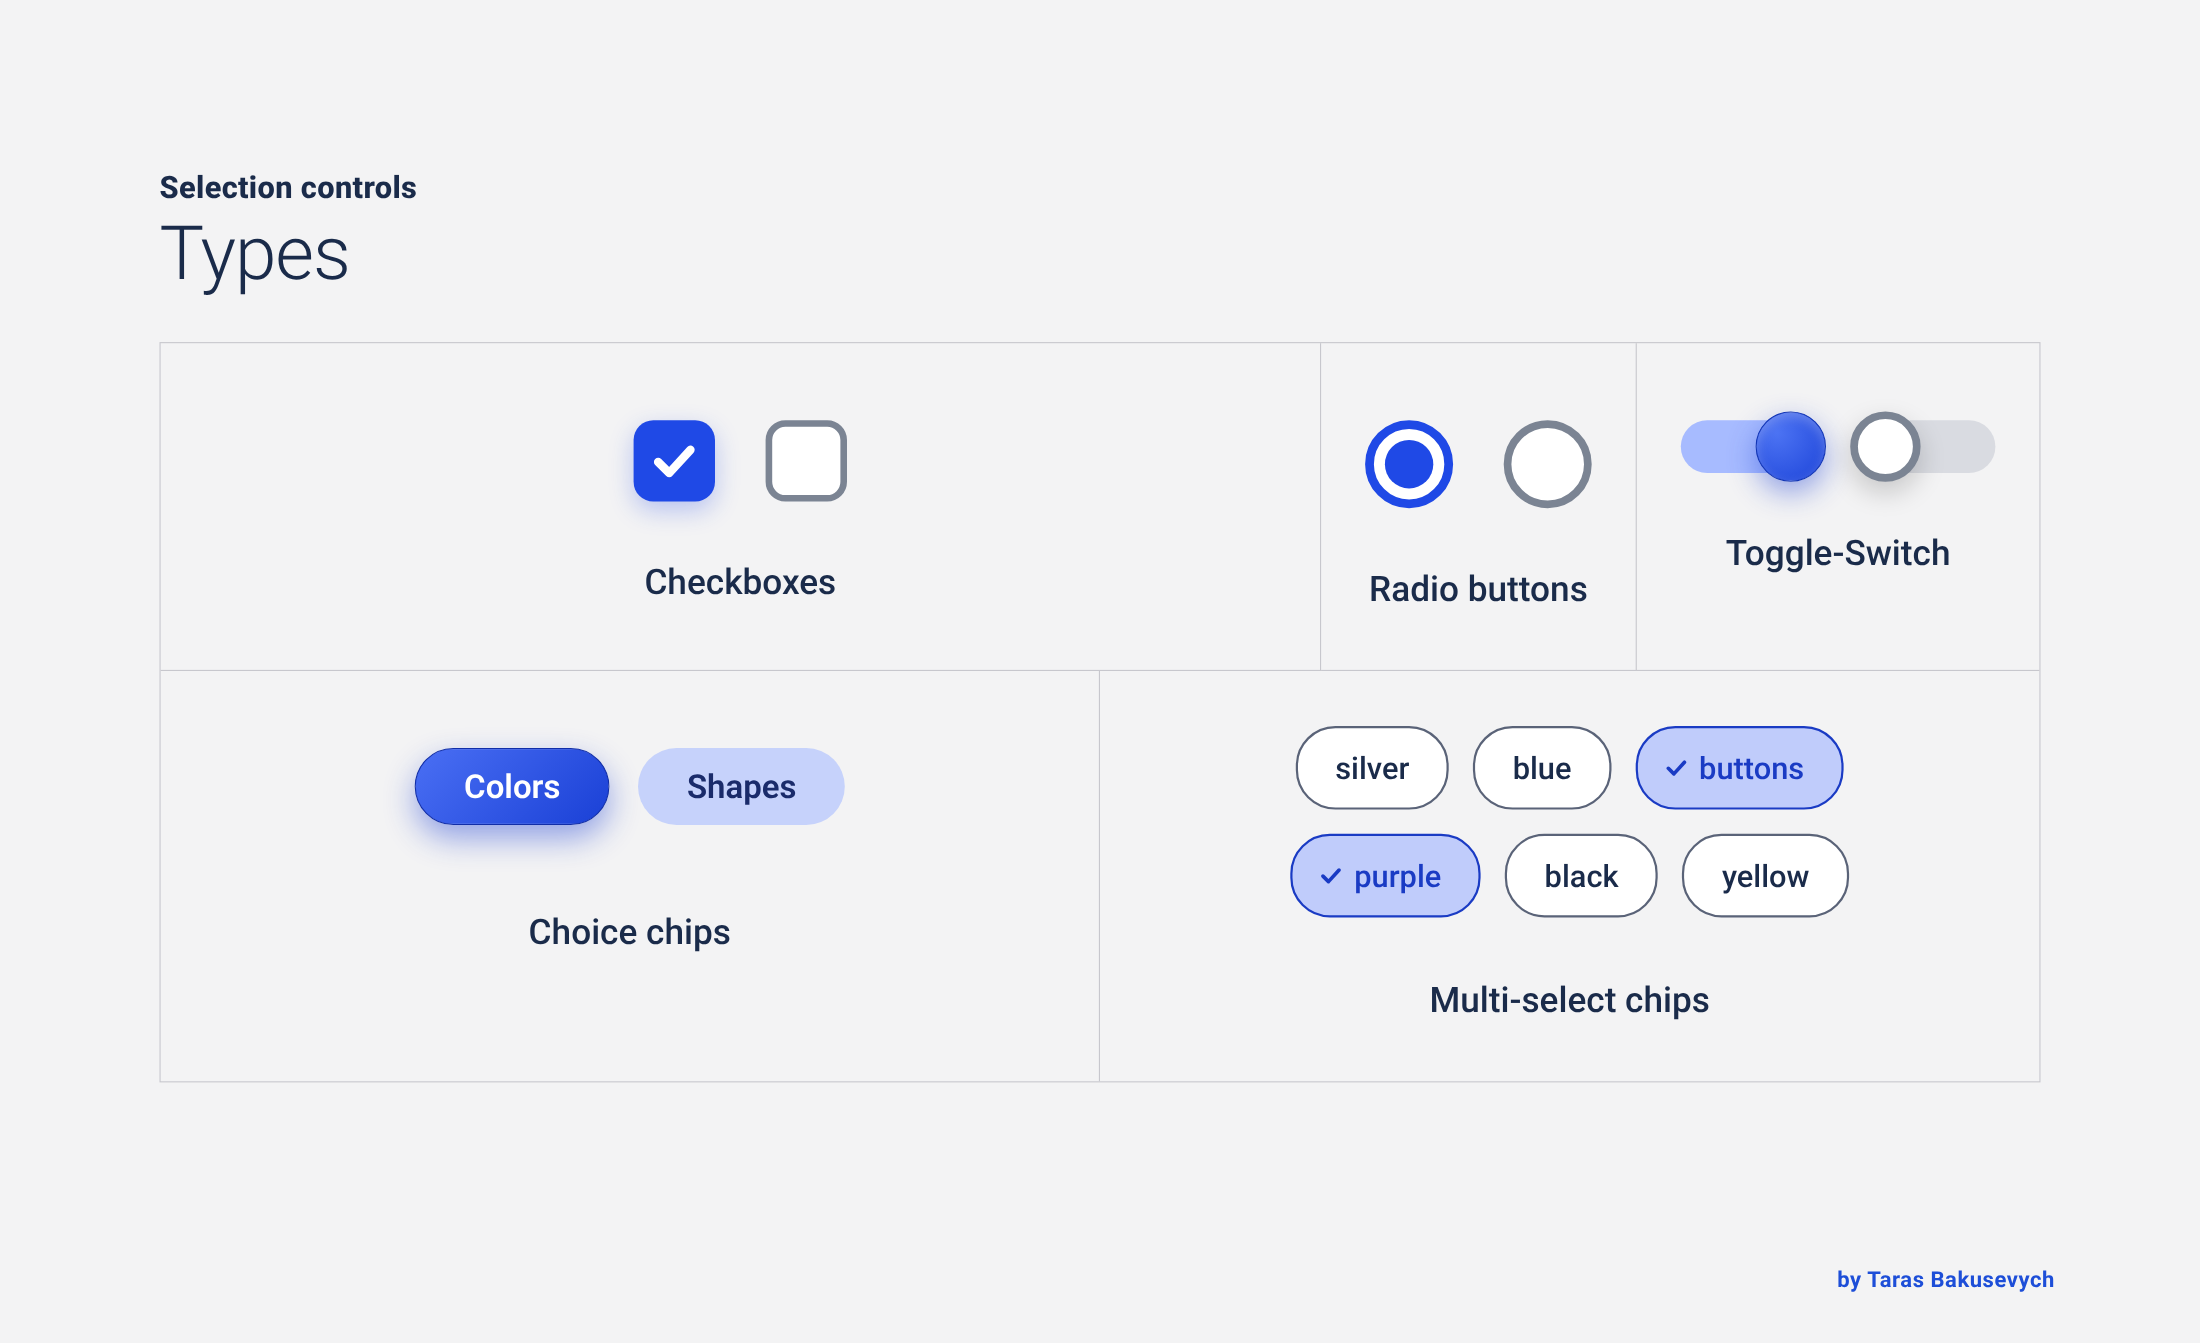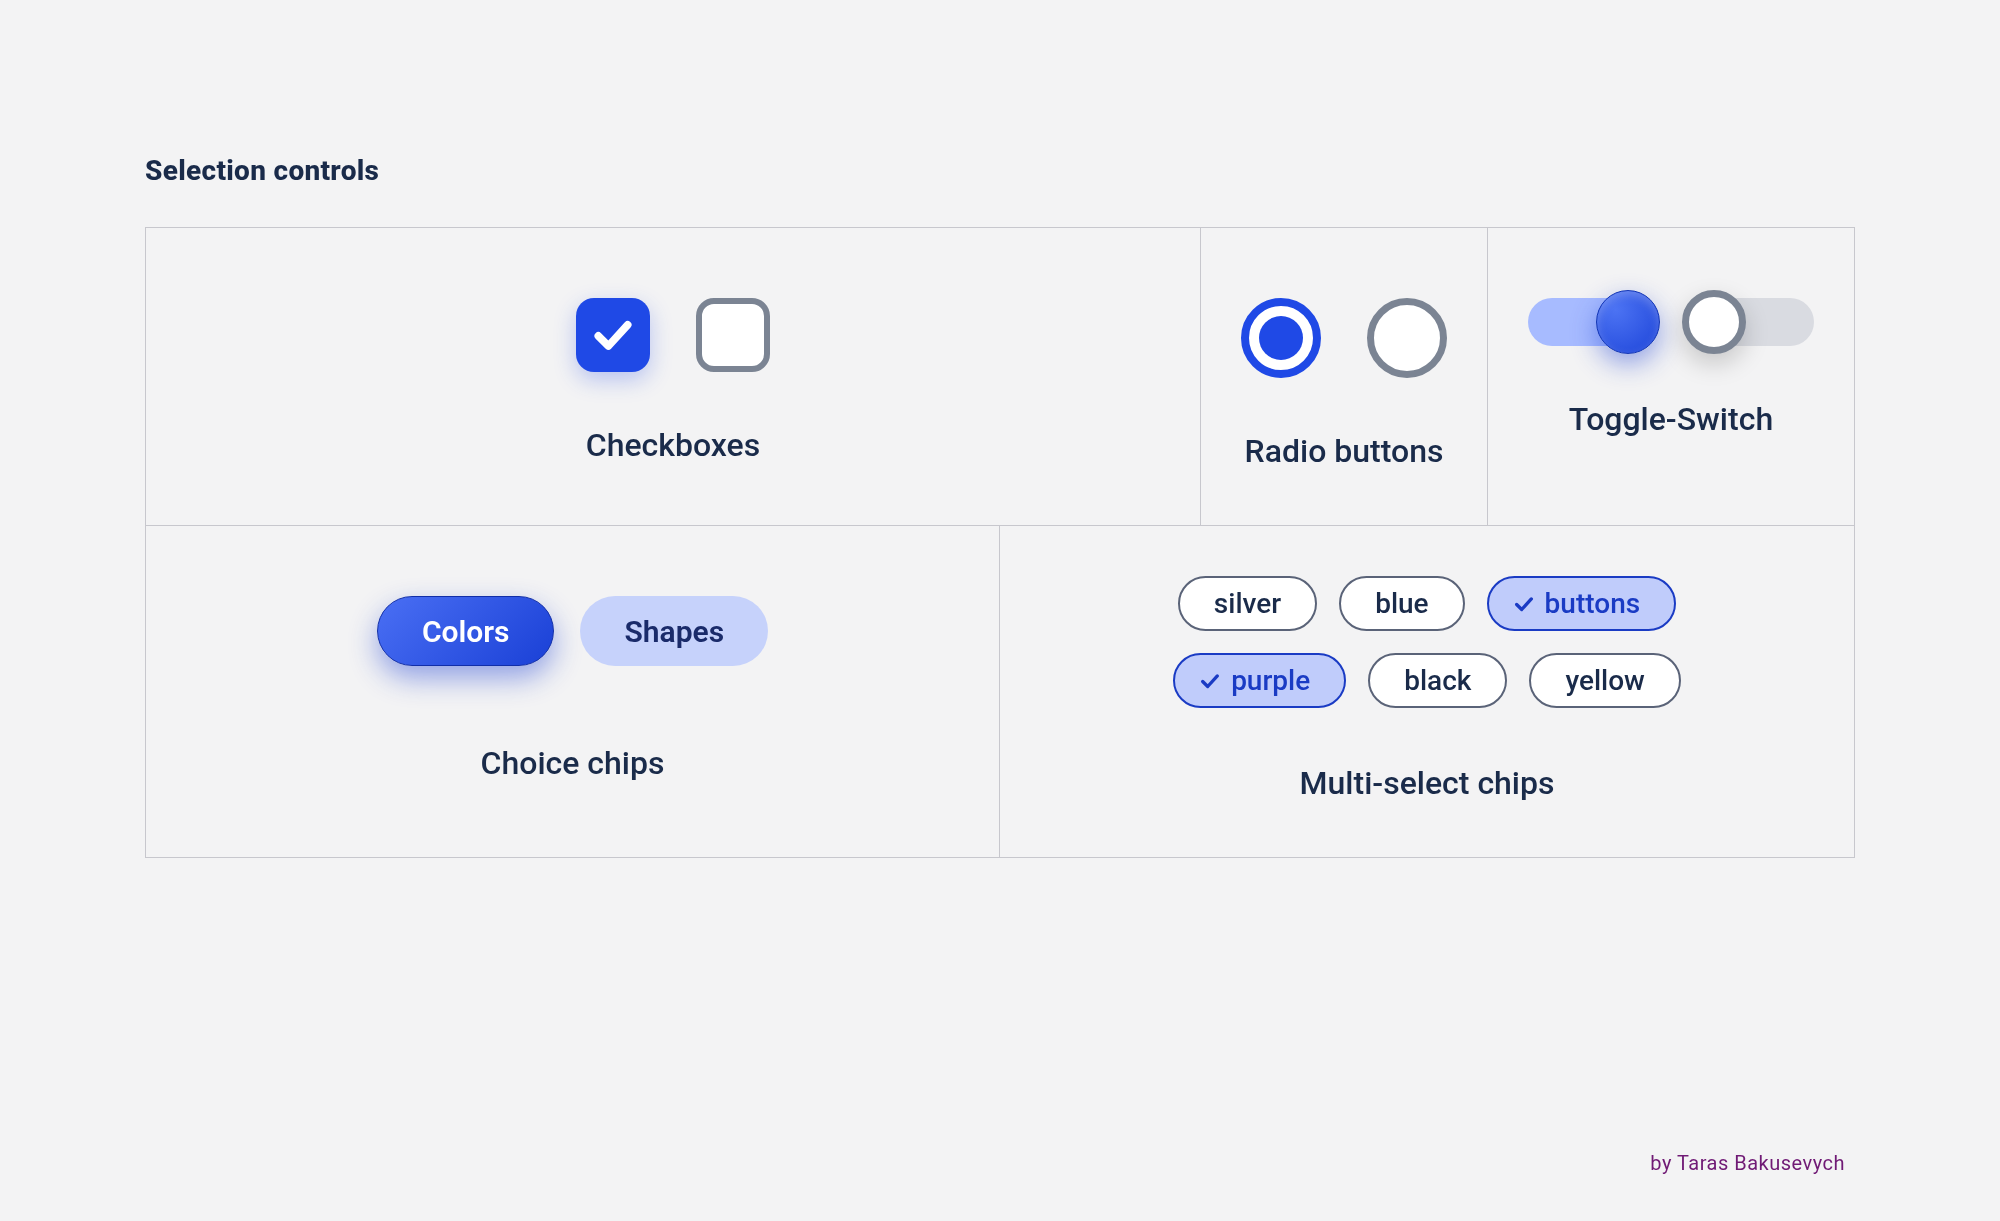--- a/index.html
+++ b/index.html
@@ -187,6 +187,7 @@
 
 <div class="header">
   <div class="eyebrow">Selection controls</div>
+  <div class="title">Types</div>
 </div>
 
 <div class="grid">

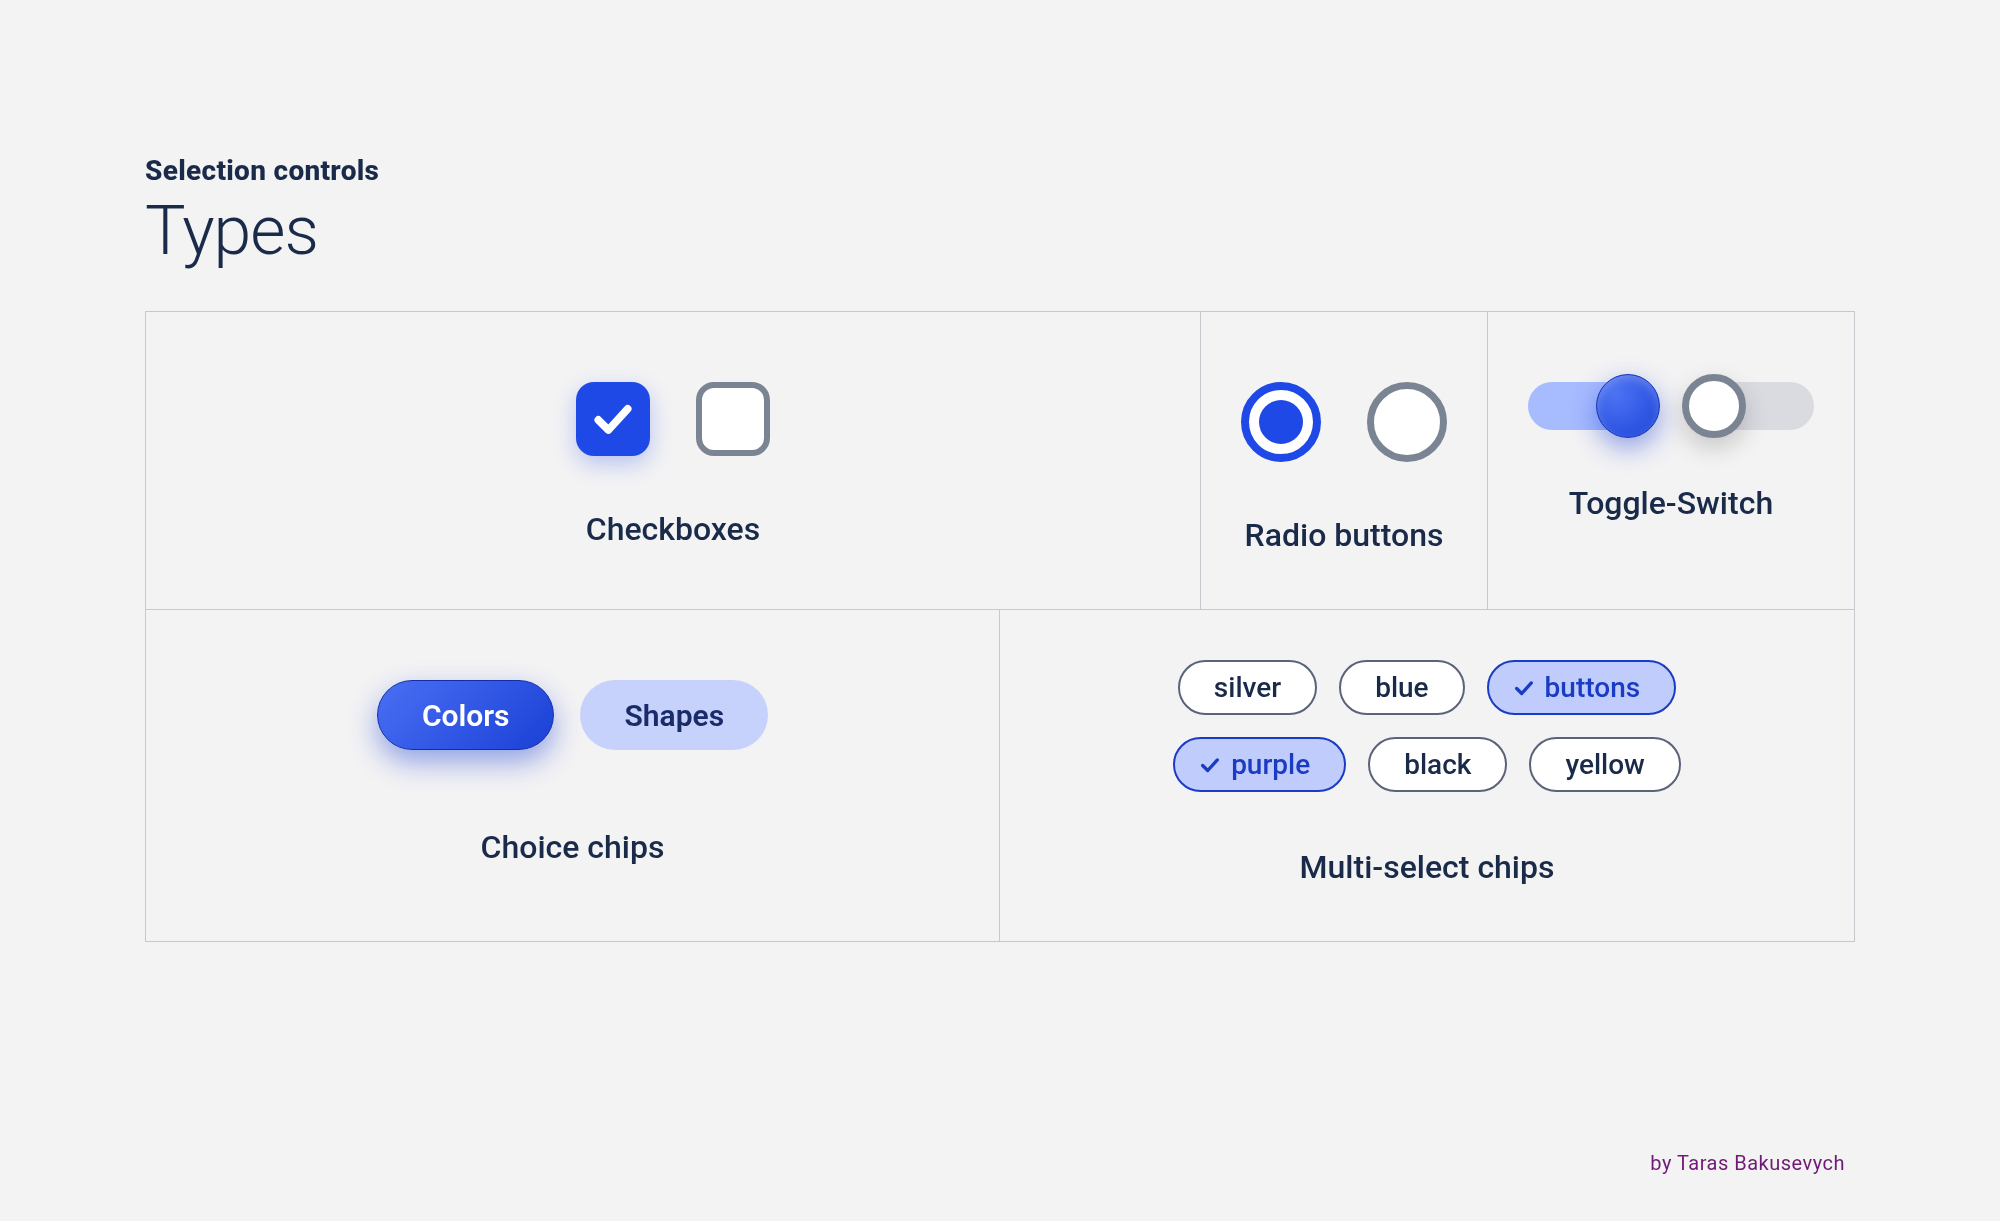--- a/index.html
+++ b/index.html
@@ -152,7 +152,7 @@
 
     
     .mchip {
-      height: 55px;
+      height: 76px;
       padding: 0 34px;
       border-radius: 36px;
       display: inline-flex; align-items: center; gap: 10px;

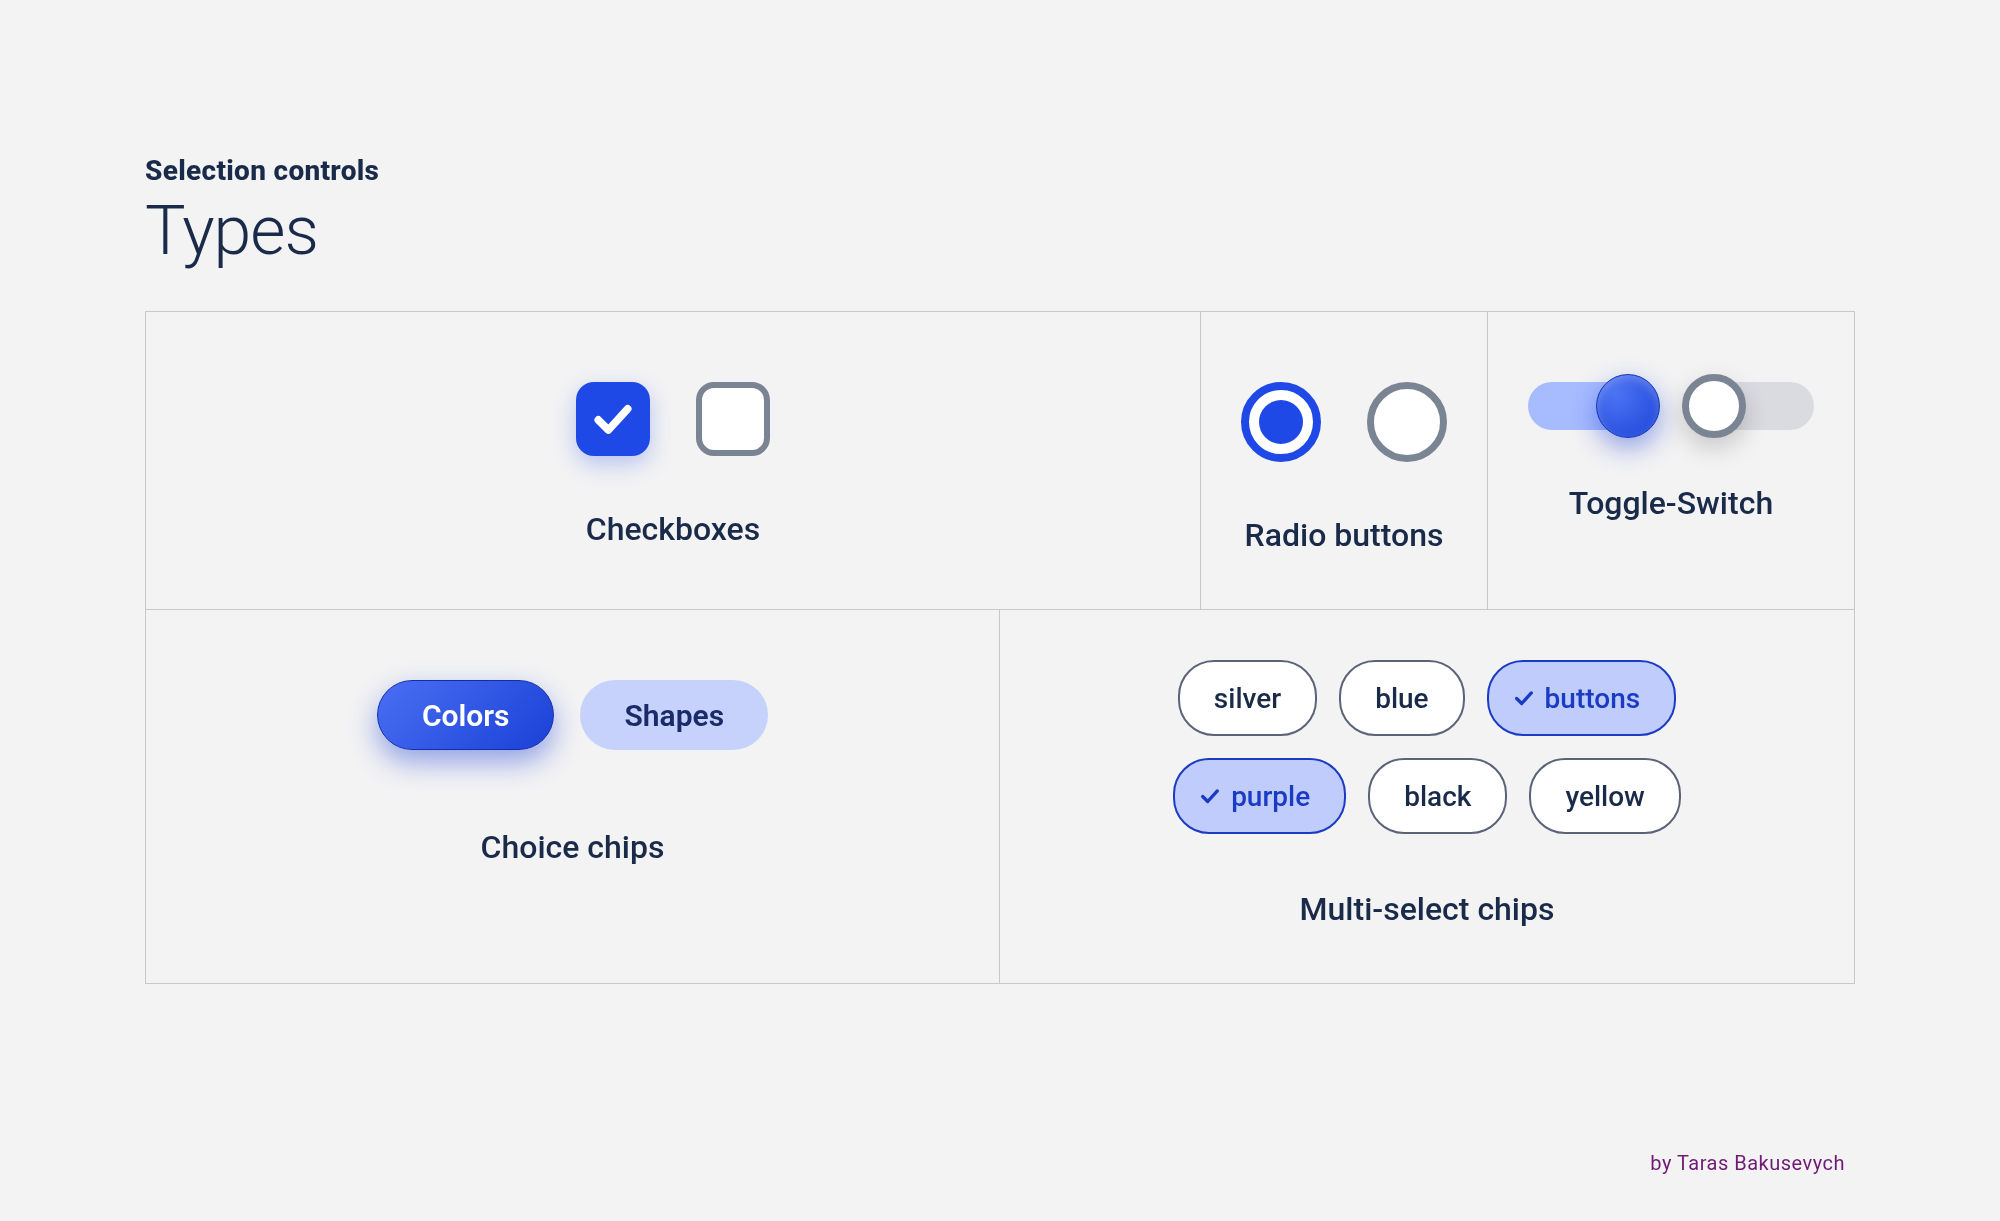--- a/index.html
+++ b/index.html
@@ -176,10 +176,11 @@
     .credit {
       position: absolute;
       bottom: 46px;
-      right: 155px;
+      right: 132px;
       font-size: 20px;
-      color: #701a75;
+      color: #1d4ed8;
       letter-spacing: 0.5px;
+      font-weight: bold;
     }
   </style>
 </head>

